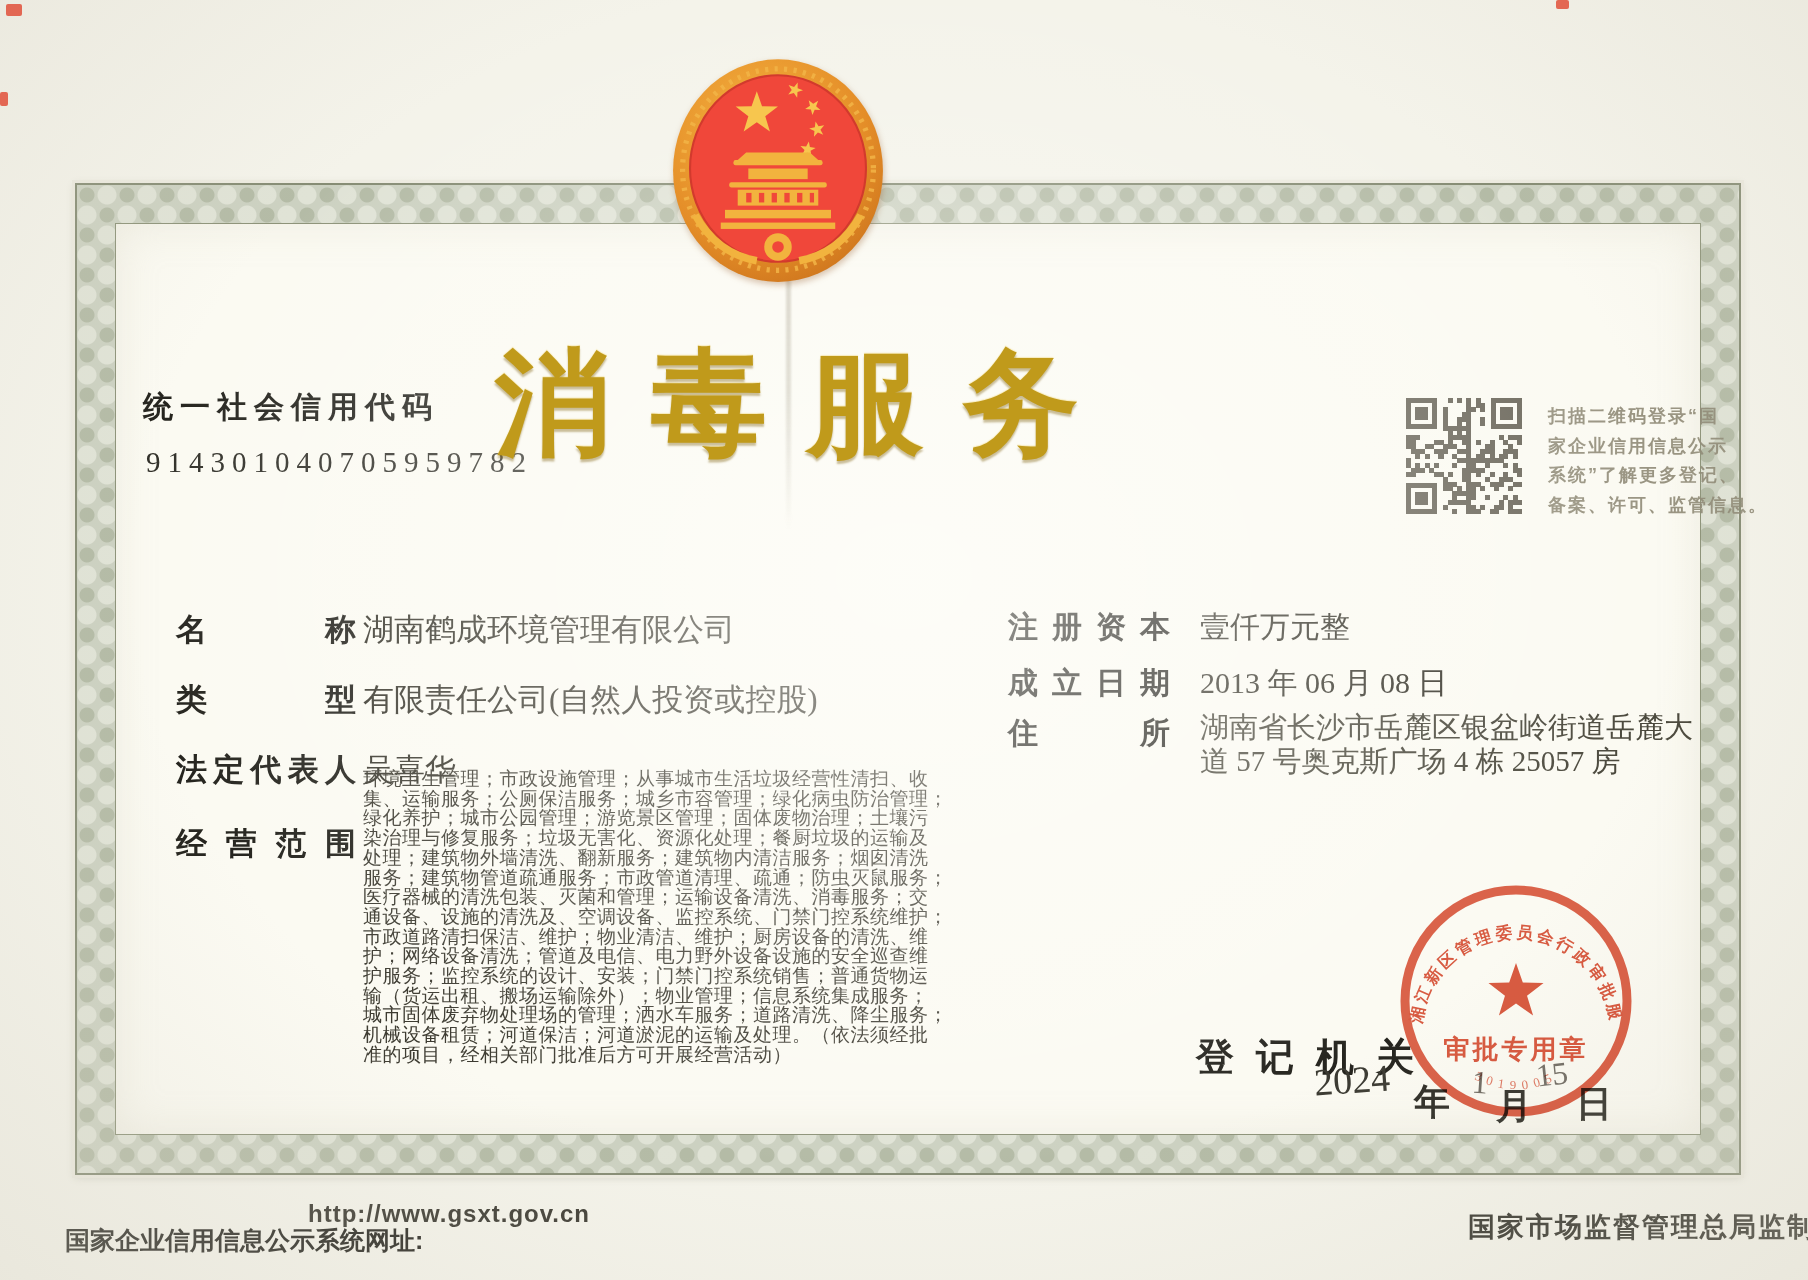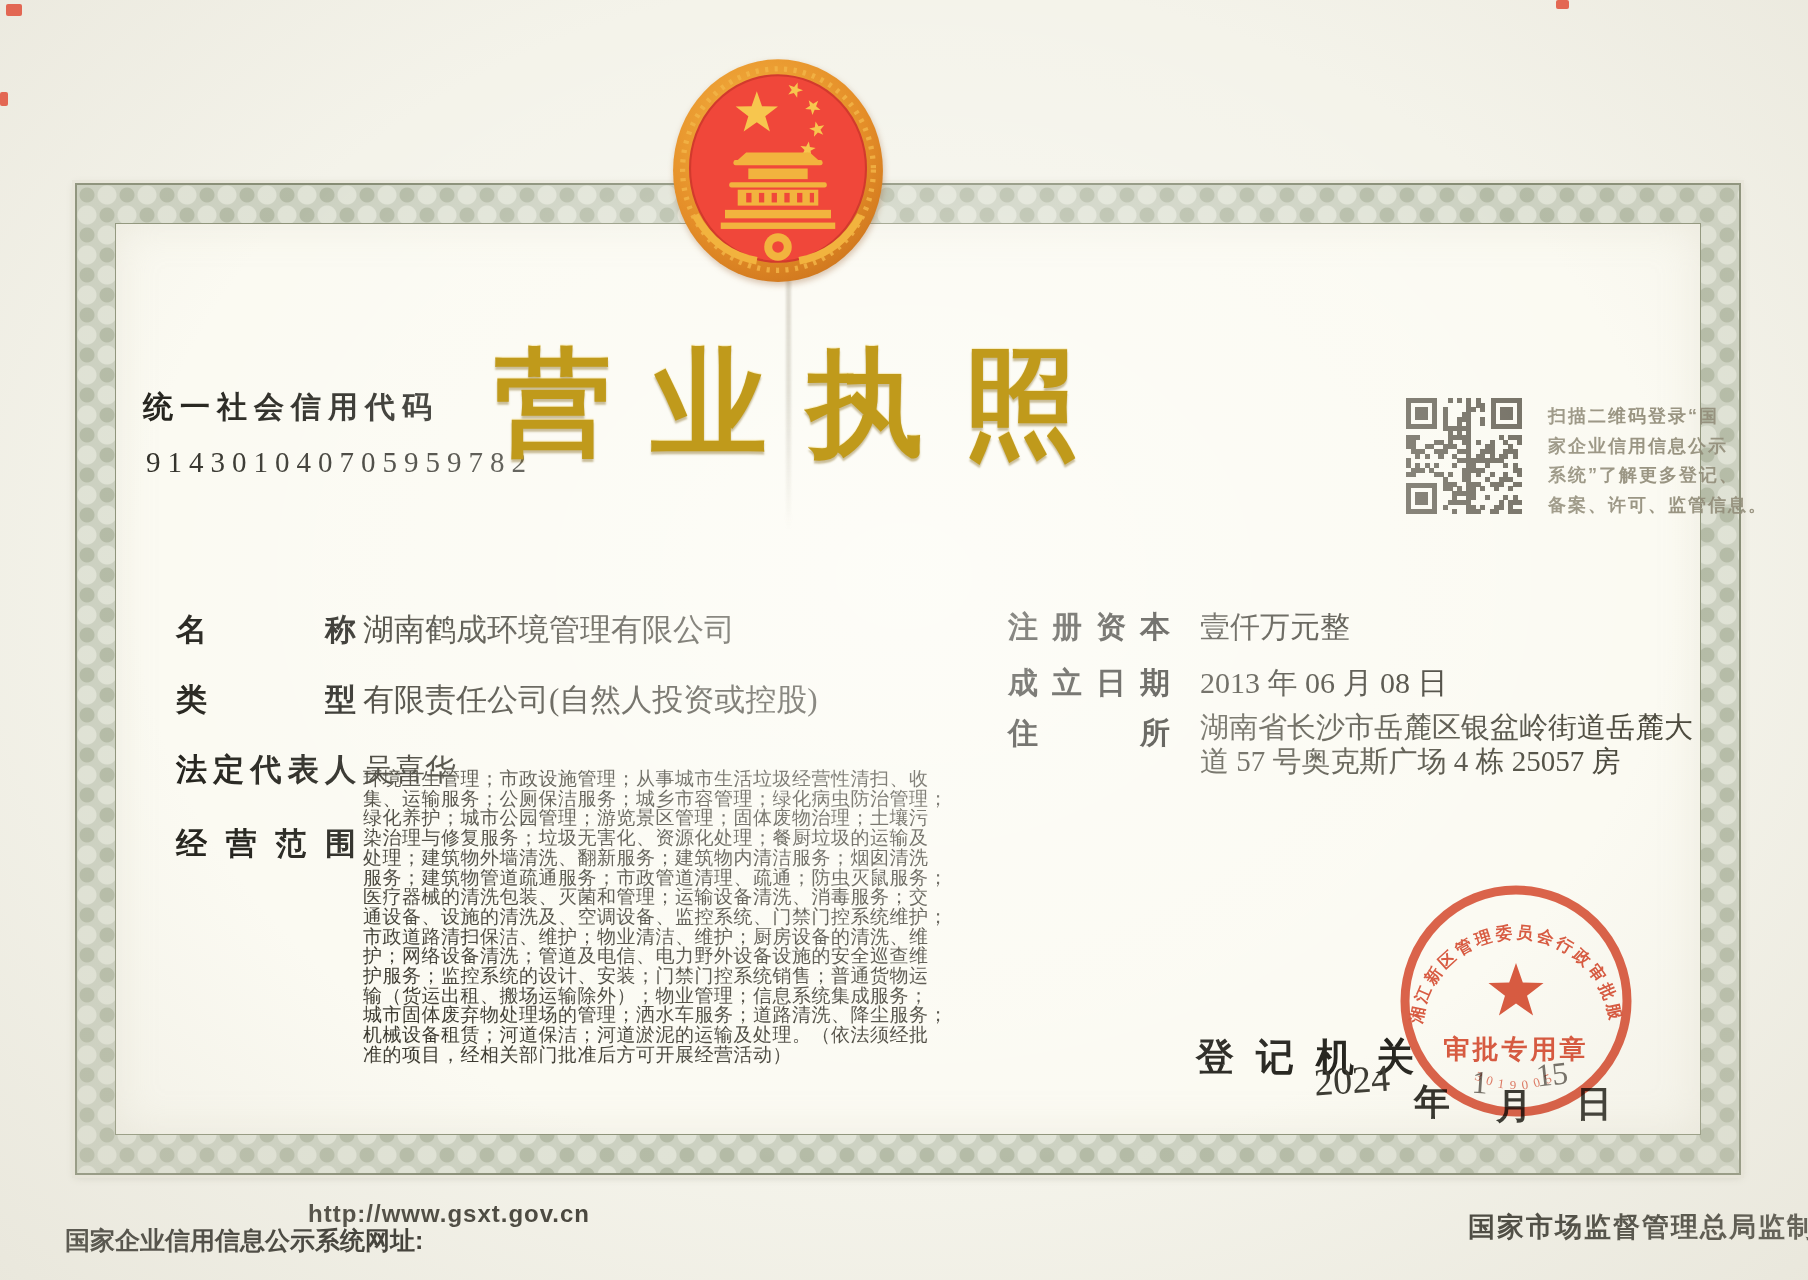--- a/index.html
+++ b/index.html
@@ -123,7 +123,7 @@
   <div class="lab credit-label">统一社会信用代码</div>
   <div class="val credit-code">914301040705959782</div>
 
-  <div class="title">营业执照</div>
+  <div class="title">消毒服务</div>
 
   <div class="qr">
     <div class="qr-finder tl"></div>

